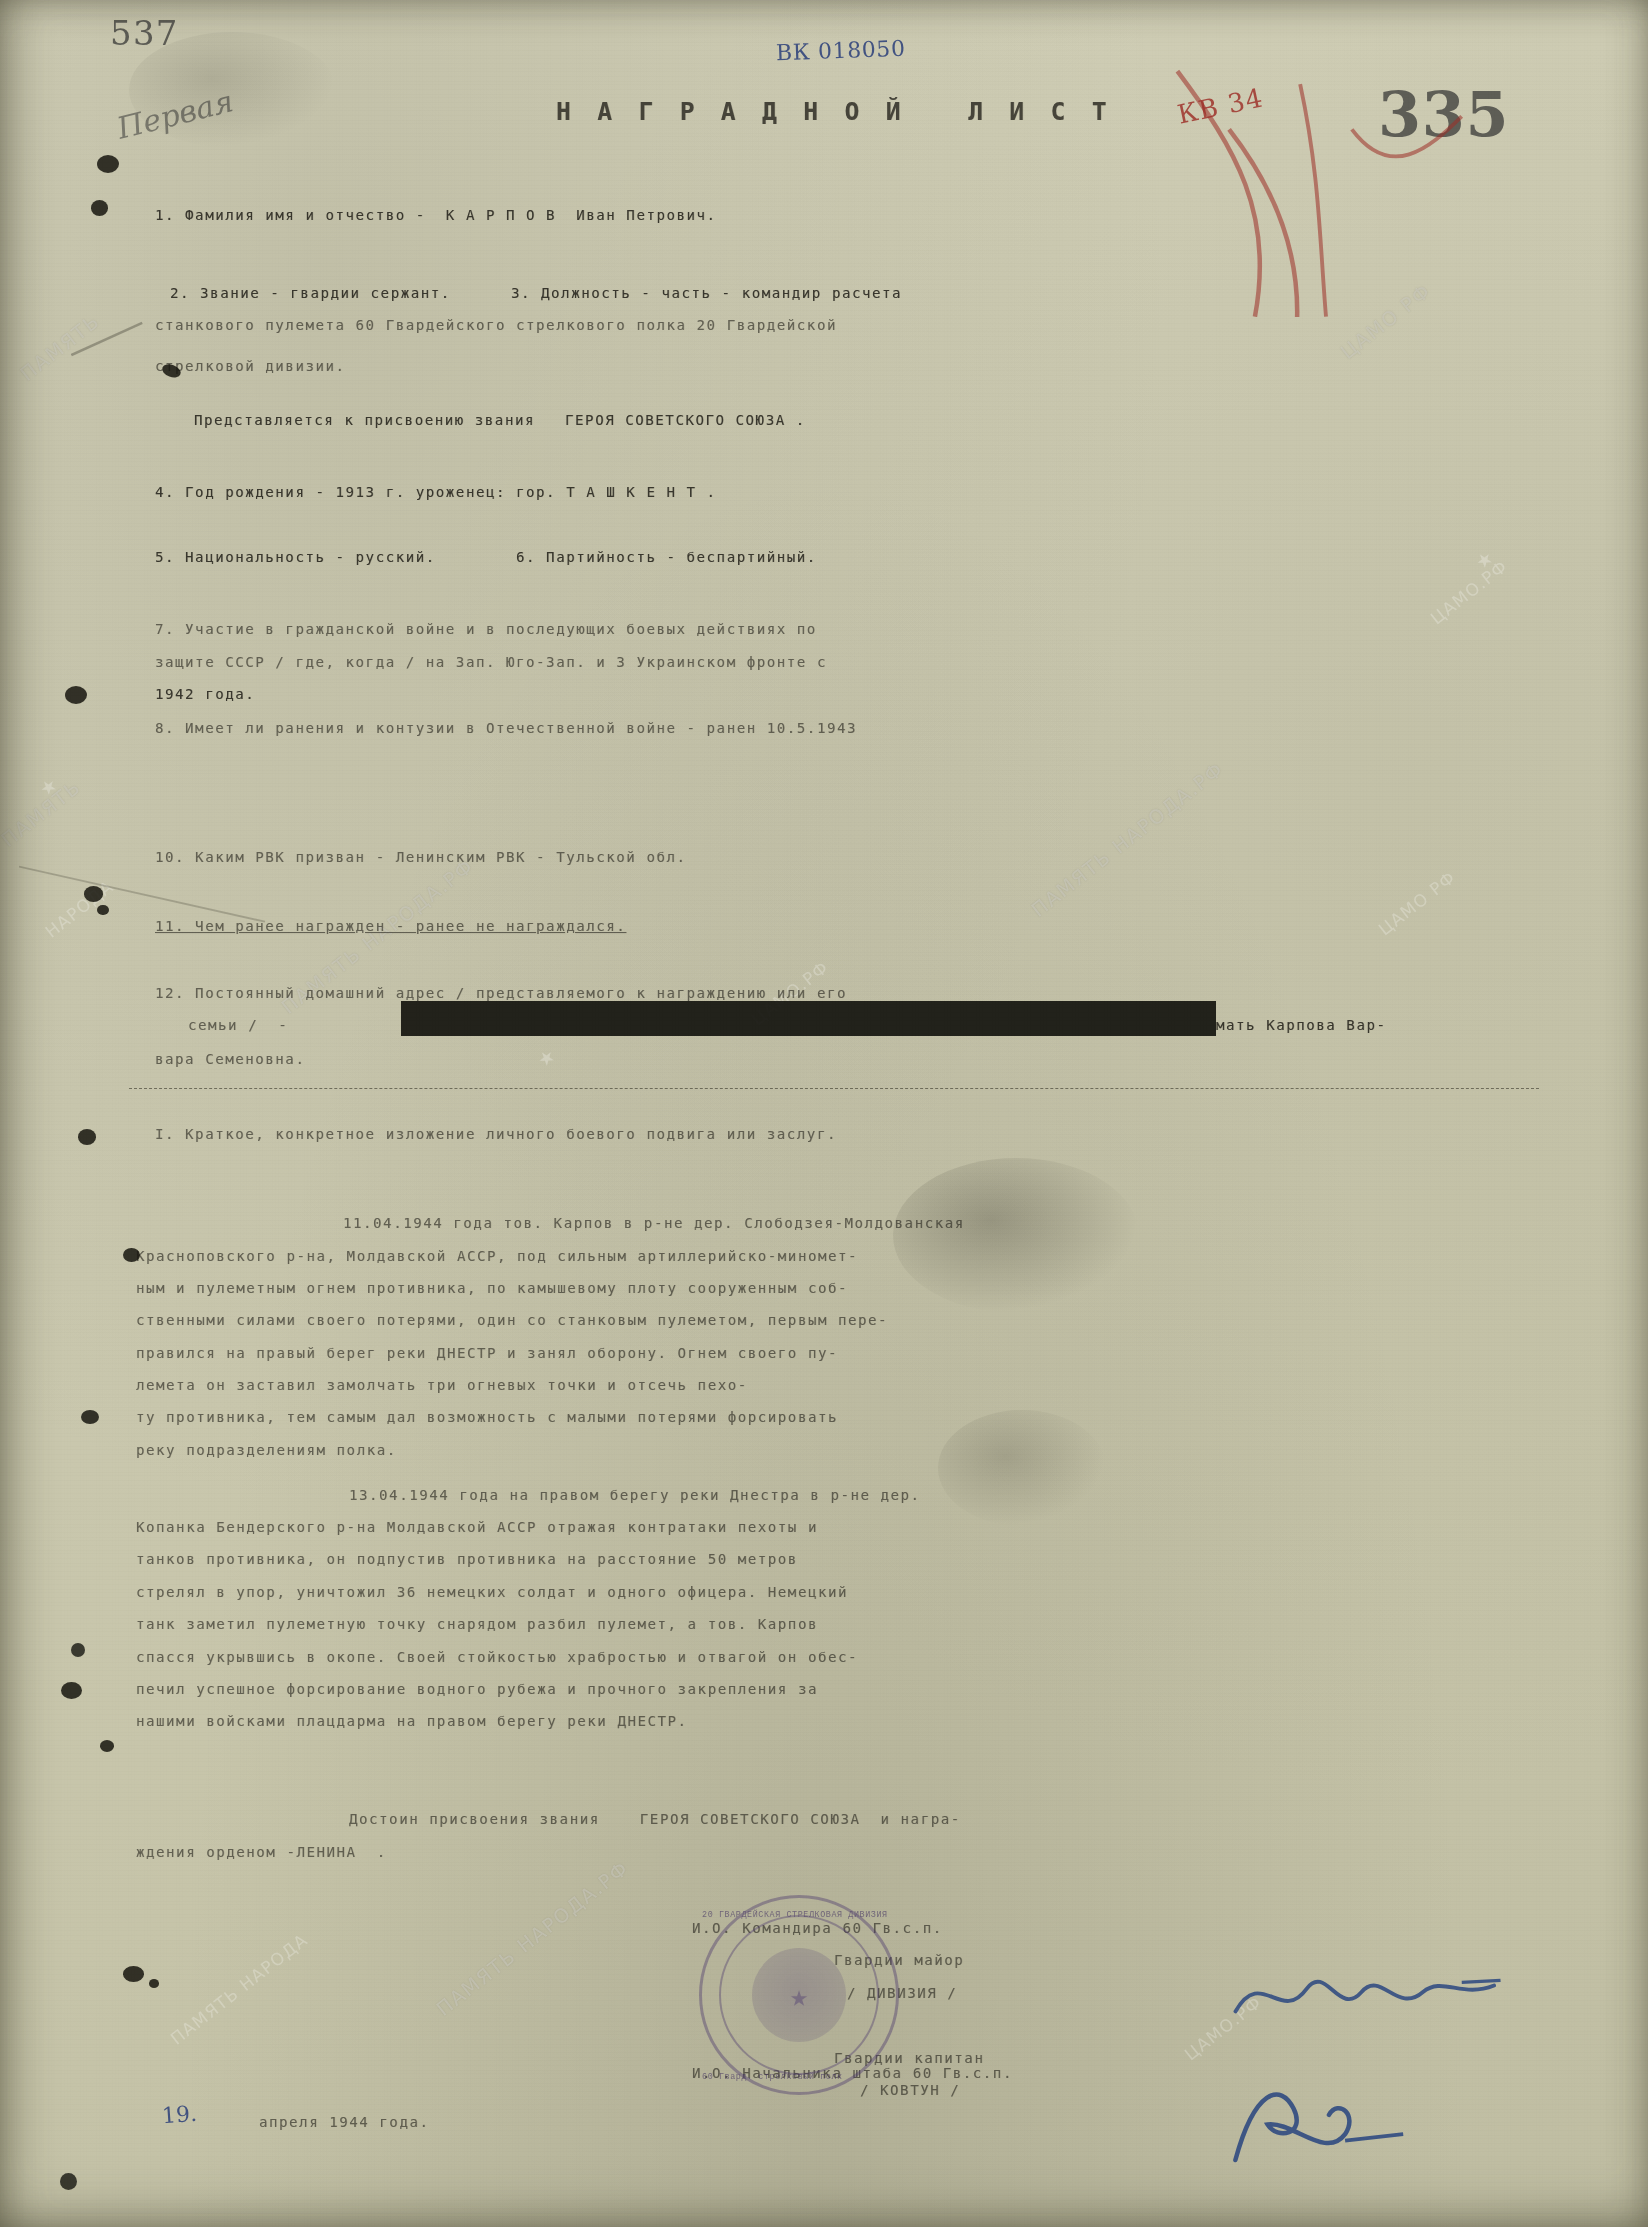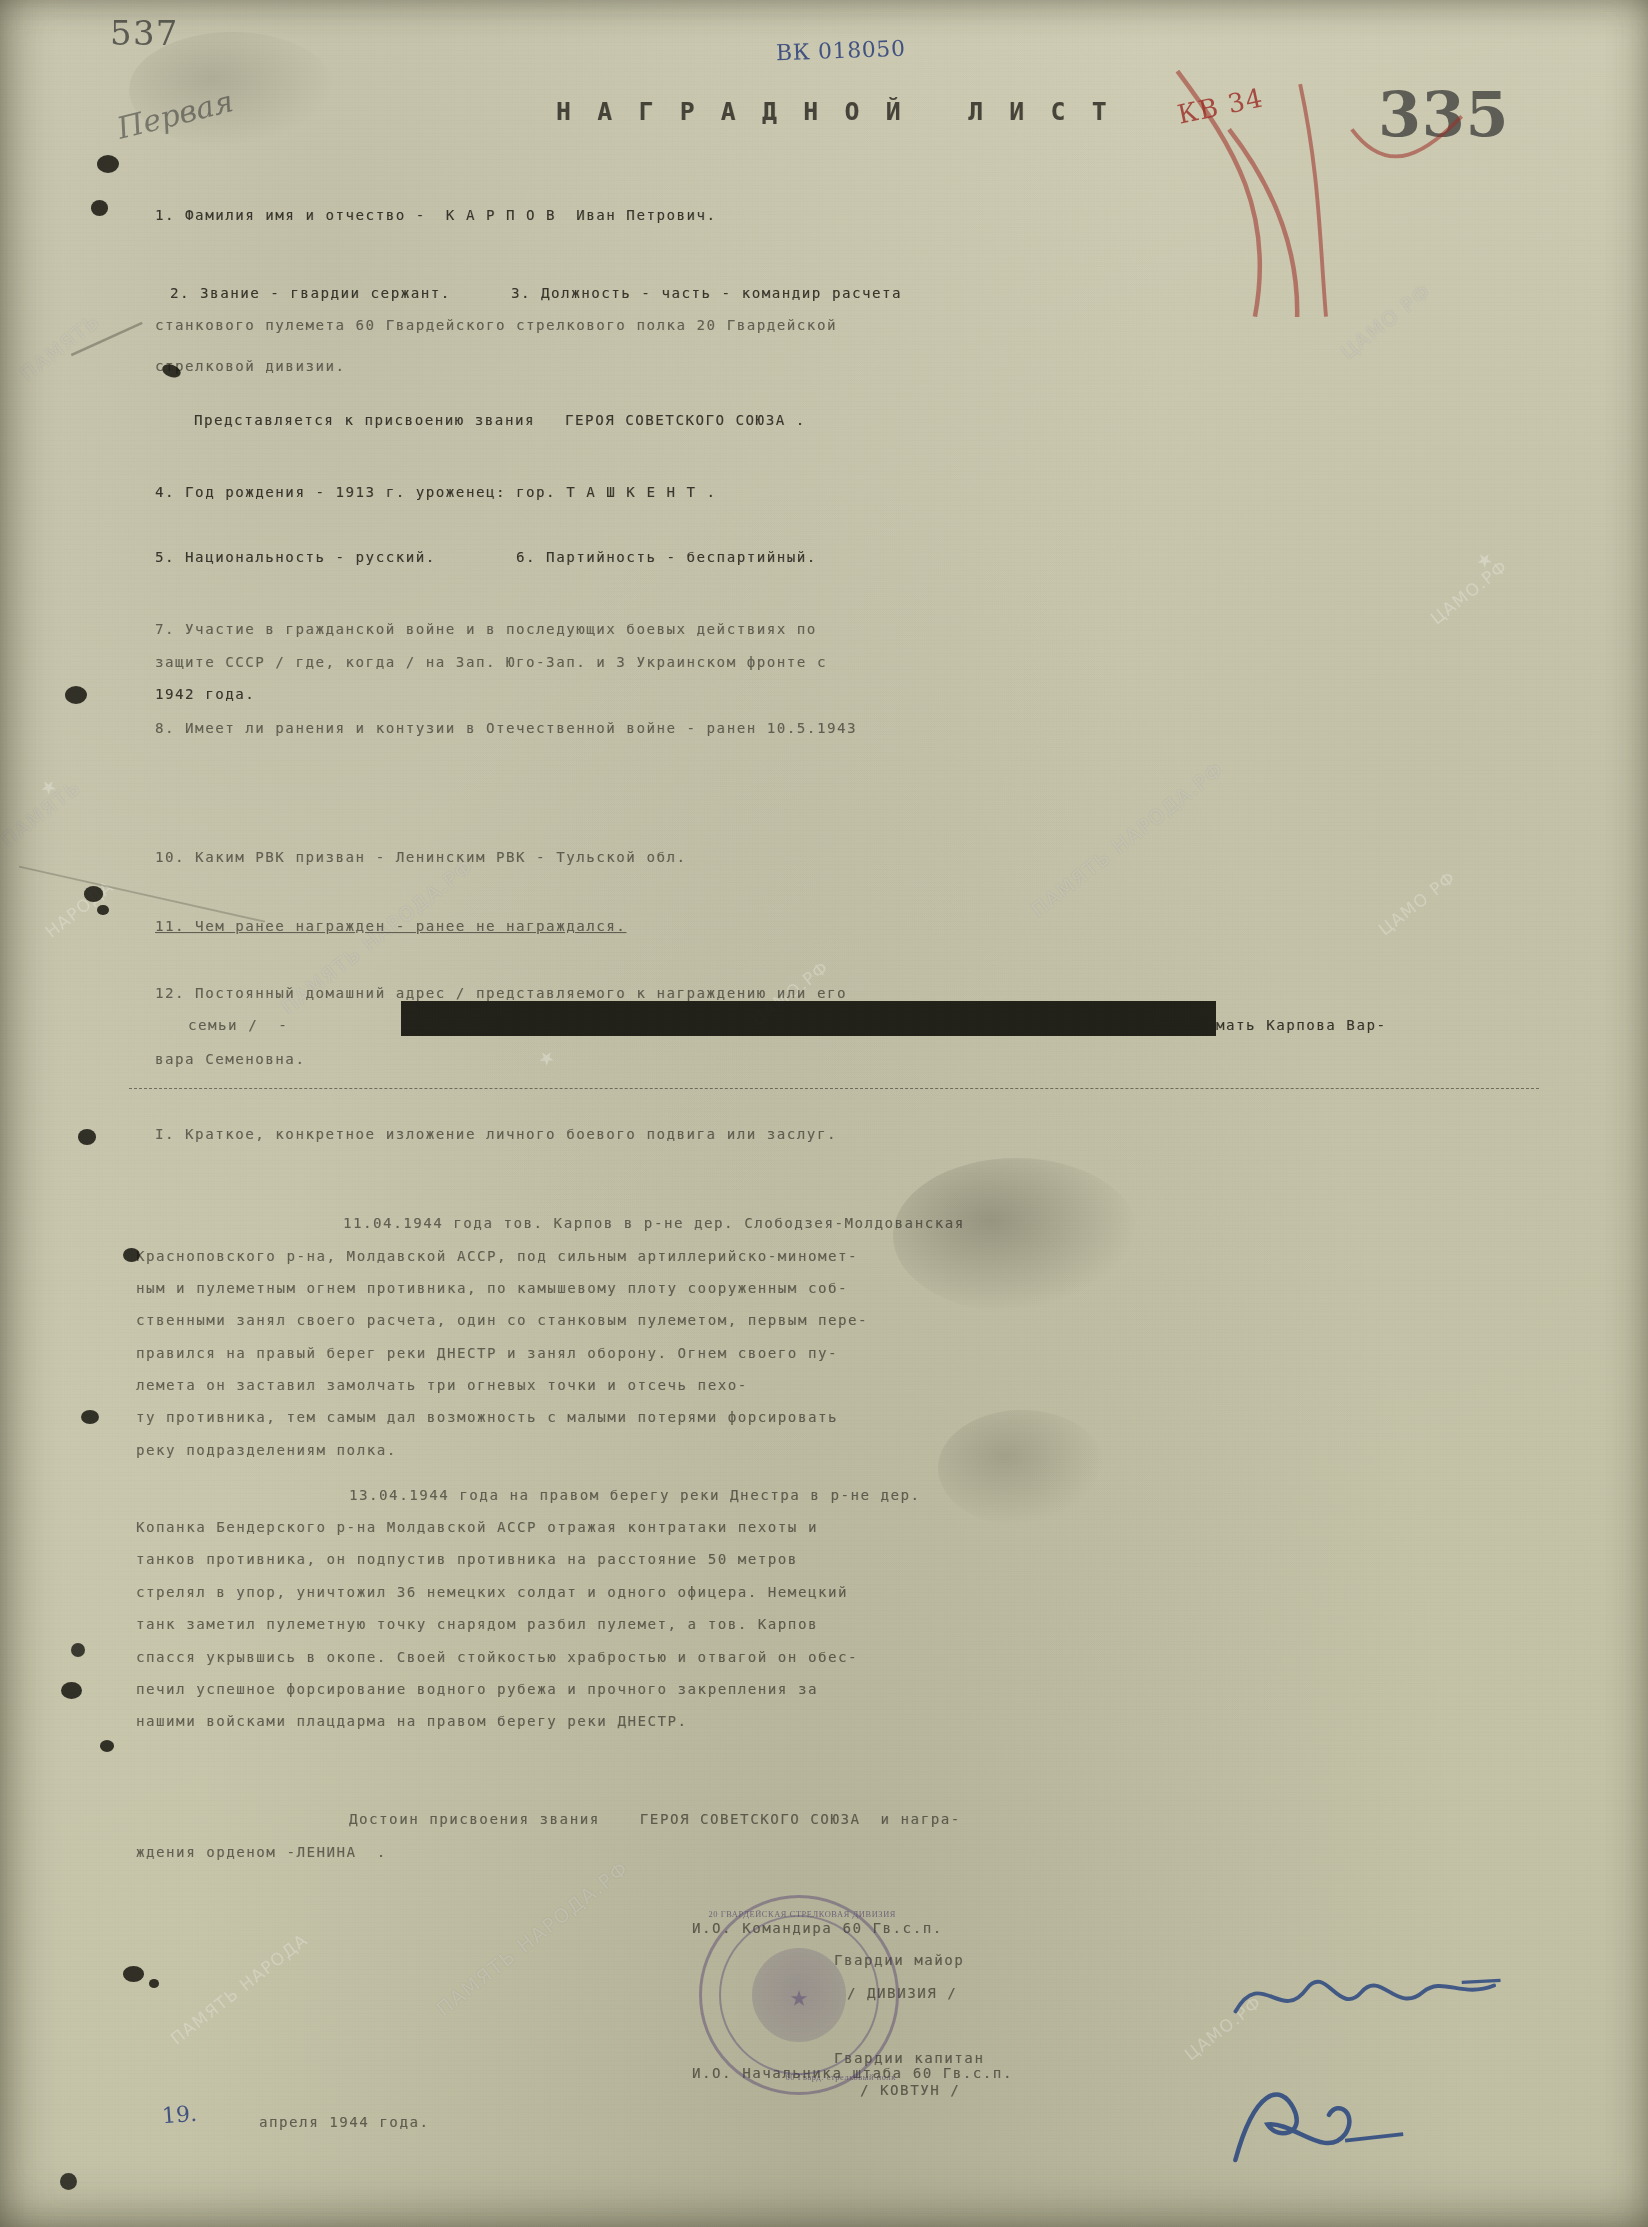--- a/index.html
+++ b/index.html
@@ -257,7 +257,7 @@
   <div class="tw ln faded" style="left:343px; top:1208px;">11.04.1944 года тов. Карпов в р-не дер. Слободзея-Молдованская</div>
   <div class="tw ln faded" style="left:136px; top:1241px;">Красноповского р-на, Молдавской АССР, под сильным артиллерийско-миномет-</div>
   <div class="tw ln faded" style="left:136px; top:1273px;">ным и пулеметным огнем противника, по камышевому плоту сооруженным соб-</div>
-  <div class="tw ln faded" style="left:136px; top:1305px;">ственными занял своего расчета, один со станковым пулеметом, первым пере-</div>
+  <div class="tw ln faded" style="left:136px; top:1305px;">ственными силами своего потерями, один со станковым пулеметом, первым пере-</div>
   <div class="tw ln faded" style="left:136px; top:1338px;">правился на правый берег реки ДНЕСТР и занял оборону. Огнем своего пу-</div>
   <div class="tw ln faded" style="left:136px; top:1370px;">лемета он заставил замолчать три огневых точки и отсечь пехо-</div>
   <div class="tw ln faded" style="left:136px; top:1402px;">ту противника, тем самым дал возможность с малыми потерями форсировать</div>

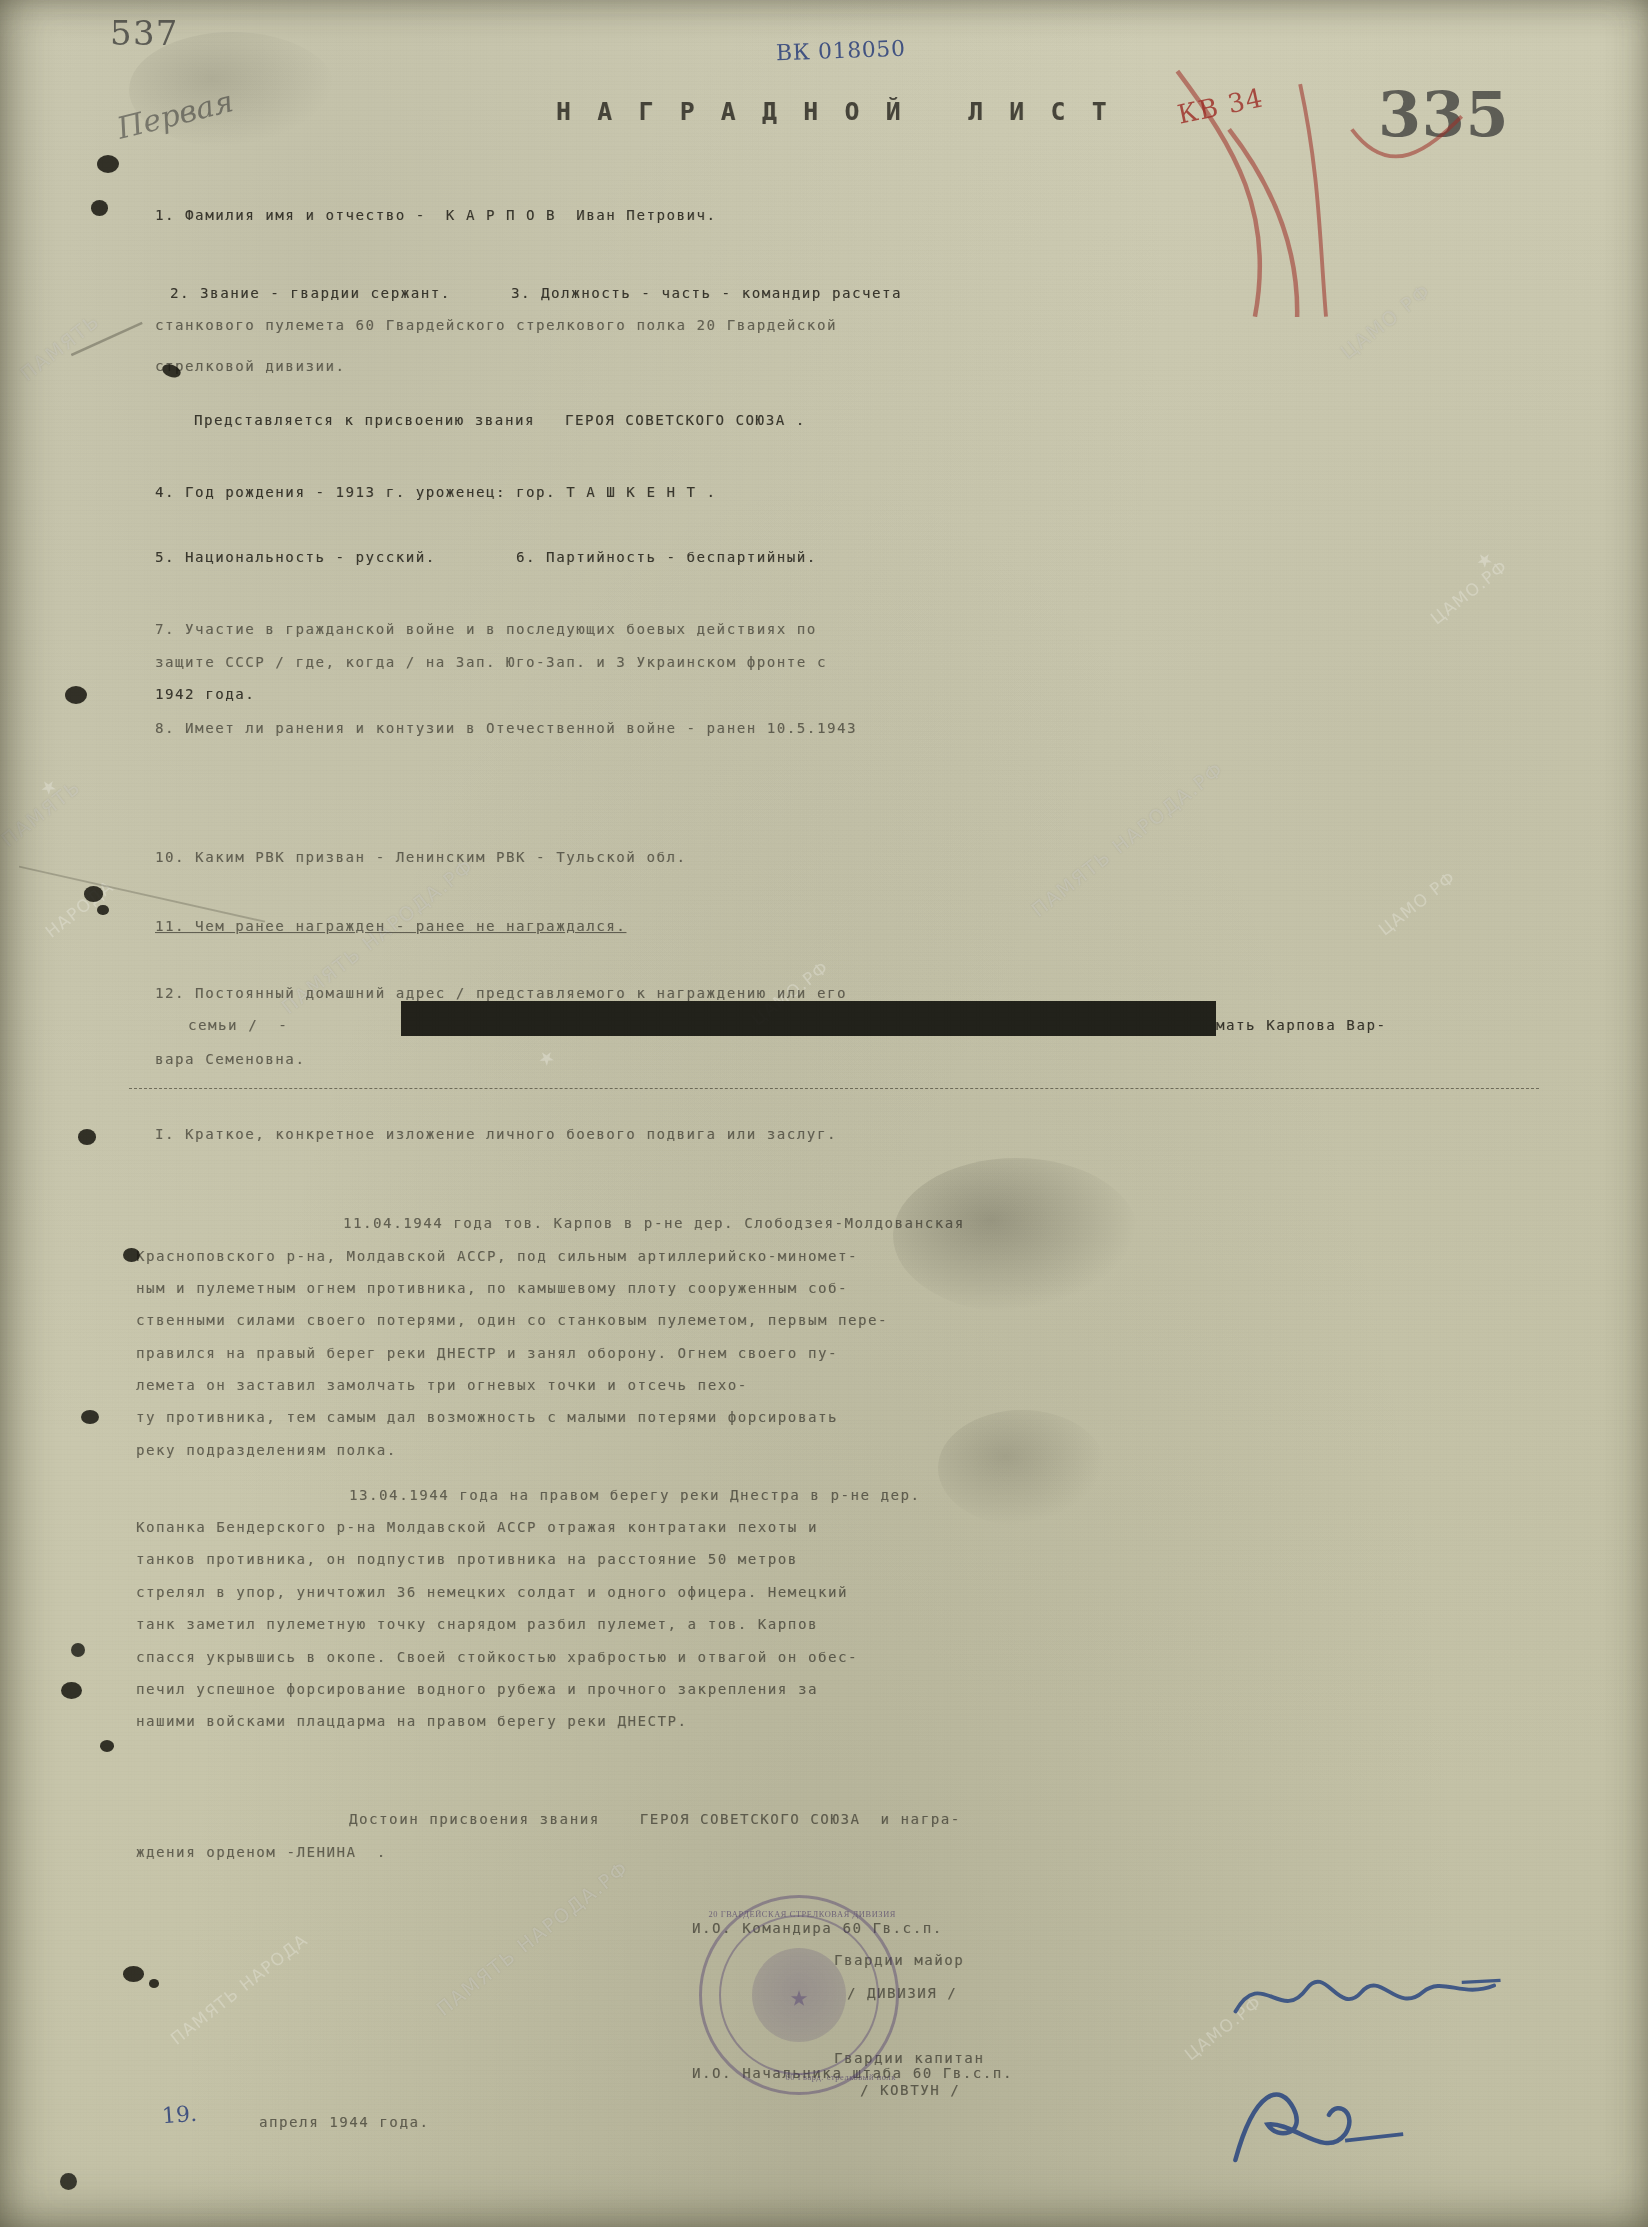--- a/index.html
+++ b/index.html
@@ -124,8 +124,8 @@
   .stamp-text {
     position: absolute;
     width: 100%;
-    text-align: right;
-    font-family: Liberation Serif, serif;
+    text-align: left;
+    font-family: Liberation Mono, monospace;
     font-size: 9.7px;
     letter-spacing: 0.6px;
     color: rgba(64,46,98,.8);

